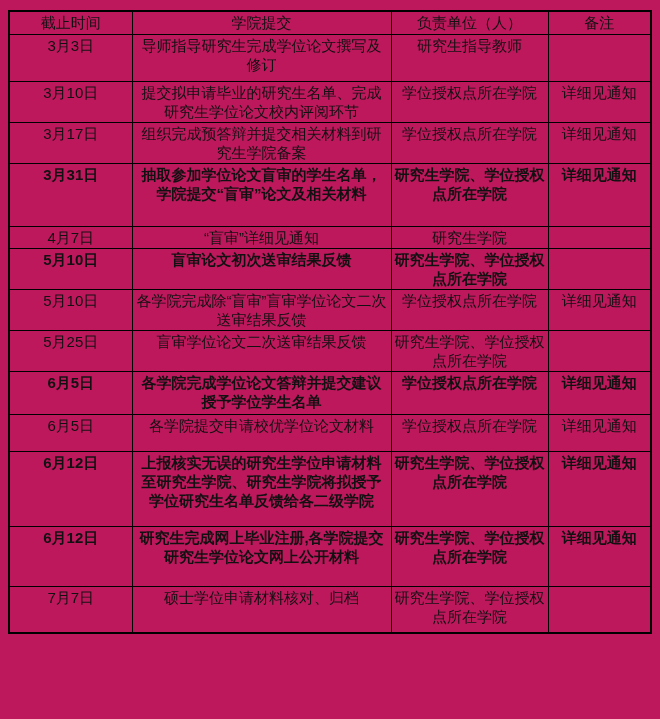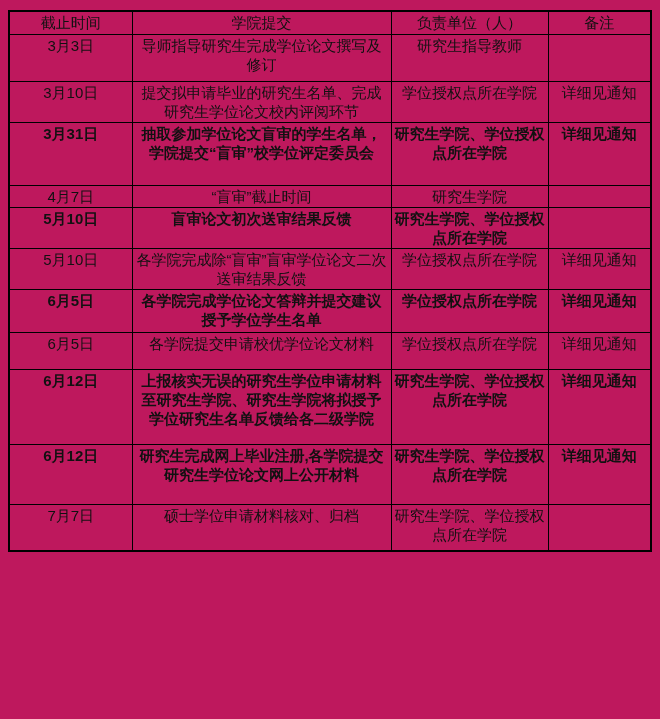--- a/index.html
+++ b/index.html
@@ -84,6 +84,12 @@
         <td>学位授权点所在学院</td>
         <td>详细见通知</td>
       </tr>
+      <tr style="height:35px;">
+        <td>3月17日</td>
+        <td>组织完成预答辩并提交相关材料到研究生学院备案</td>
+        <td>学位授权点所在学院</td>
+        <td>详细见通知</td>
+      </tr>
       <tr class="bold" style="height:63px;">
         <td>3月31日</td>
         <td>抽取参加学位论文盲审的学生名单，学院提交“盲审”校学位评定委员会</td>

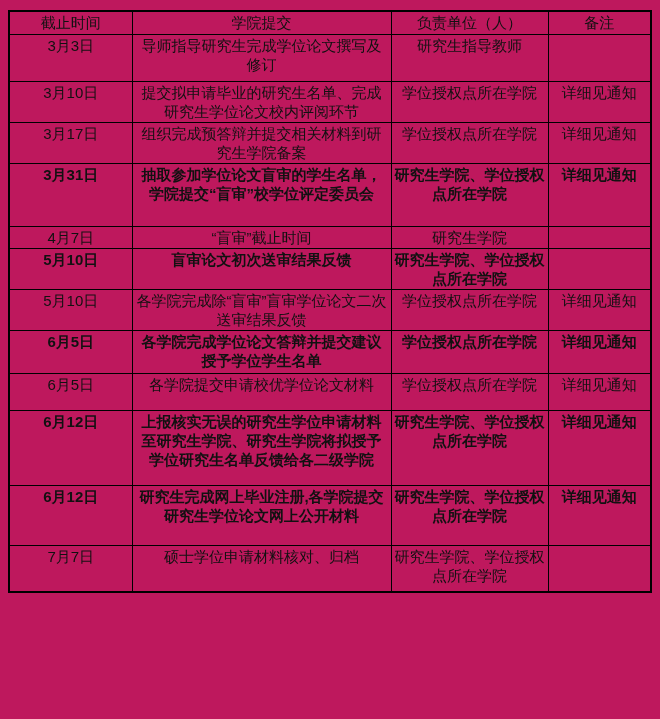--- a/index.html
+++ b/index.html
@@ -92,7 +92,7 @@
       </tr>
       <tr class="bold" style="height:63px;">
         <td>3月31日</td>
-        <td>抽取参加学位论文盲审的学生名单，学院提交“盲审”校学位评定委员会</td>
+        <td>抽取参加学位论文盲审的学生名单，学院提交“盲审”论文及相关材料</td>
         <td>研究生学院、学位授权点所在学院</td>
         <td>详细见通知</td>
       </tr>

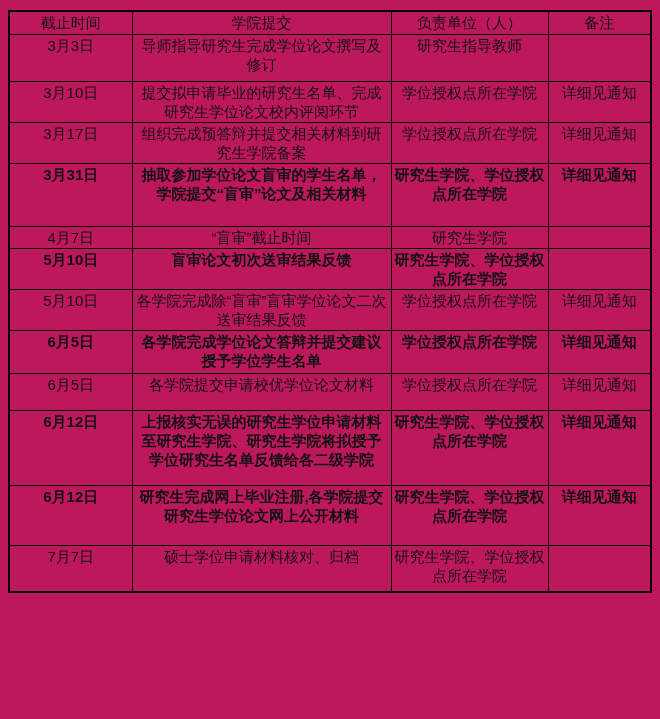--- a/index.html
+++ b/index.html
@@ -98,7 +98,7 @@
       </tr>
       <tr style="height:22px;">
         <td>4月7日</td>
-        <td>“盲审”截止时间</td>
+        <td>“盲审”详细见通知</td>
         <td>研究生学院</td>
         <td></td>
       </tr>

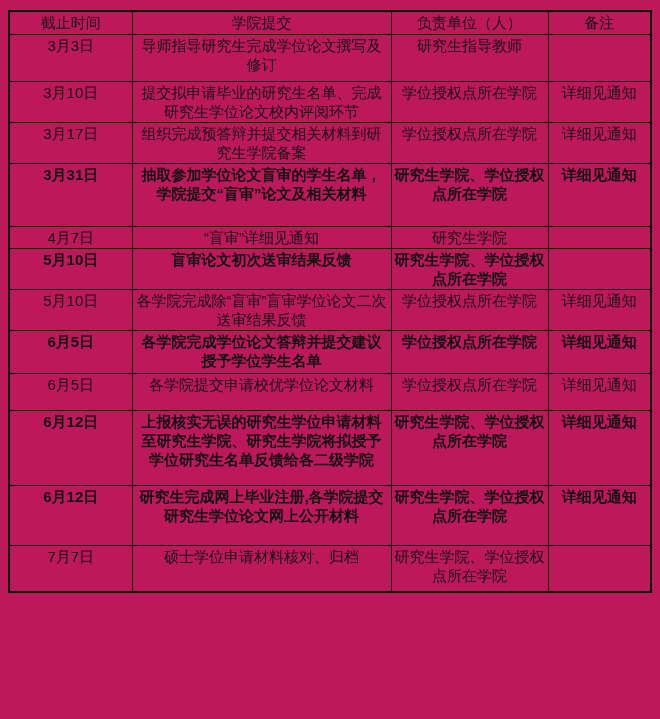--- a/index.html
+++ b/index.html
@@ -114,6 +114,12 @@
         <td>学位授权点所在学院</td>
         <td>详细见通知</td>
       </tr>
+      <tr style="height:35px;">
+        <td>5月25日</td>
+        <td>盲审学位论文二次送审结果反馈</td>
+        <td>研究生学院、学位授权点所在学院</td>
+        <td></td>
+      </tr>
       <tr class="bold" style="height:43px;">
         <td>6月5日</td>
         <td>各学院完成学位论文答辩并提交建议授予学位学生名单</td>

